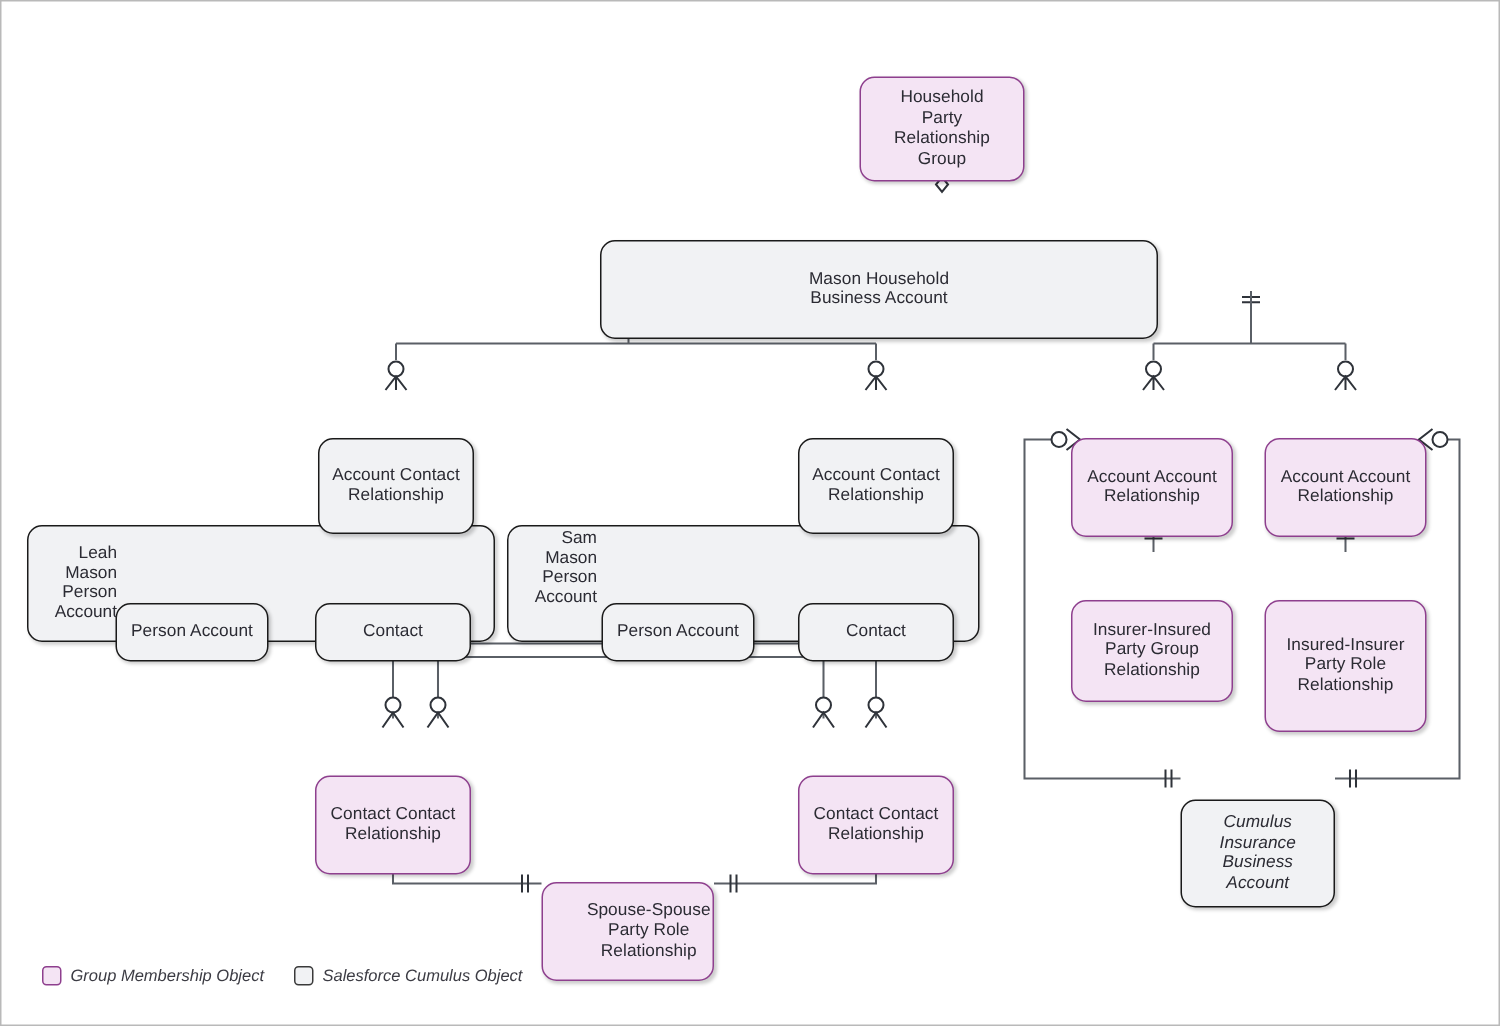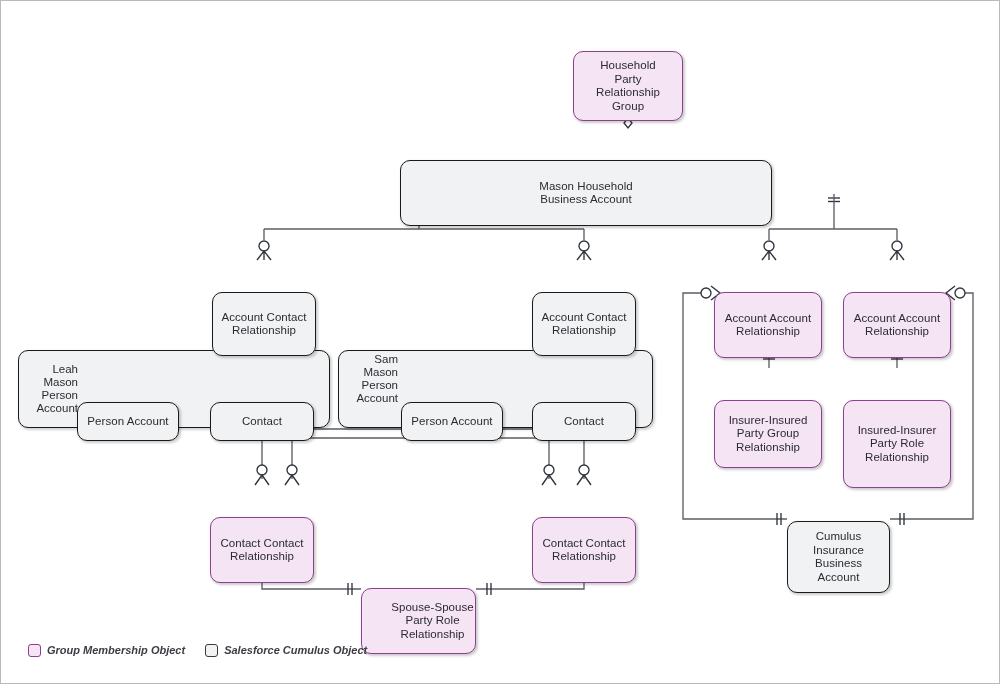--- a/index.html
+++ b/index.html
@@ -325,7 +325,7 @@
 Party Role
 Relationship</div>
 
-  <div class="node std" style="left:786px; top:488px; width:103px; height:72px;">Cumulus
+  <div class="node std" style="left:786px; top:500px; width:103px; height:72px;font-style:italic;">Cumulus
 Insurance
 Business
 Account</div>

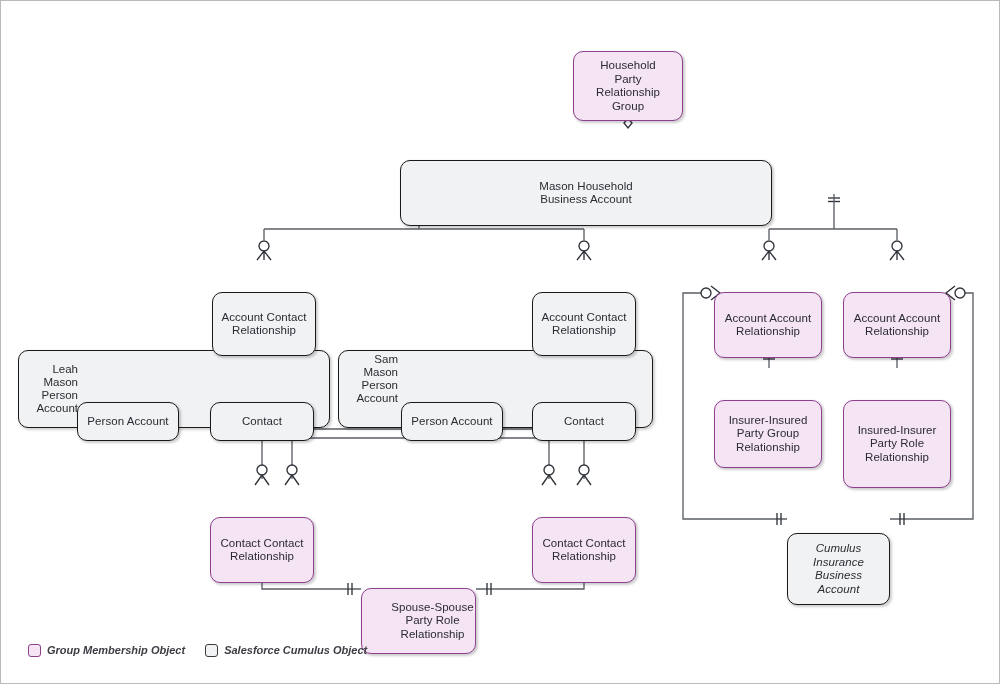--- a/index.html
+++ b/index.html
@@ -84,10 +84,9 @@
   }
   .legend-item {
     display: flex;
-    align-items: flex-start;
+    align-items: flex-end;
     gap: 6px;
     margin-right: 12px;
-    font-weight: bold;
   }
   .swatch {
     width: 13px;

